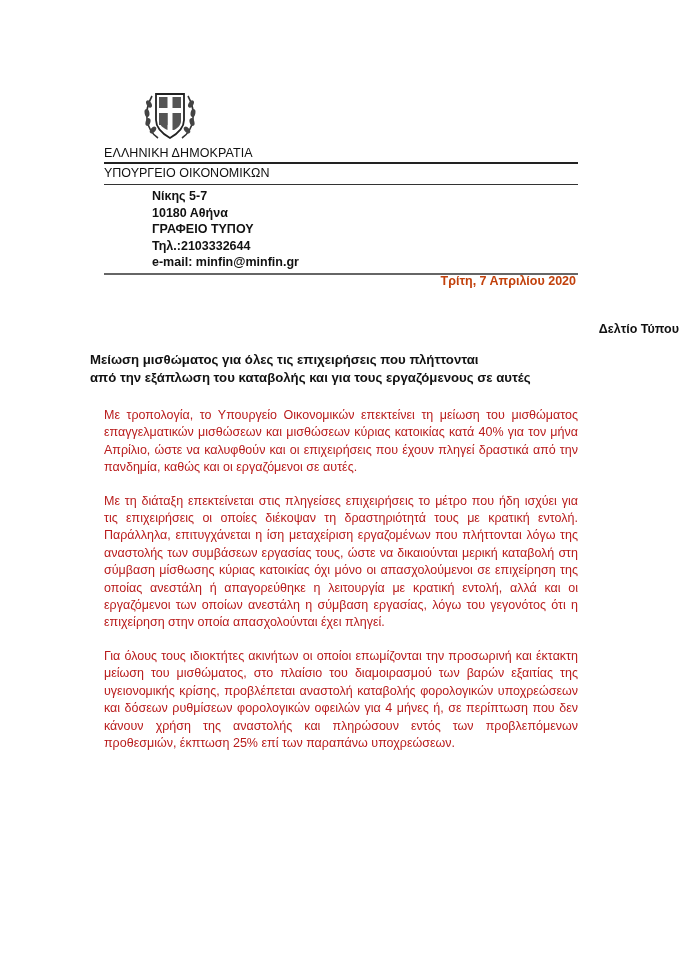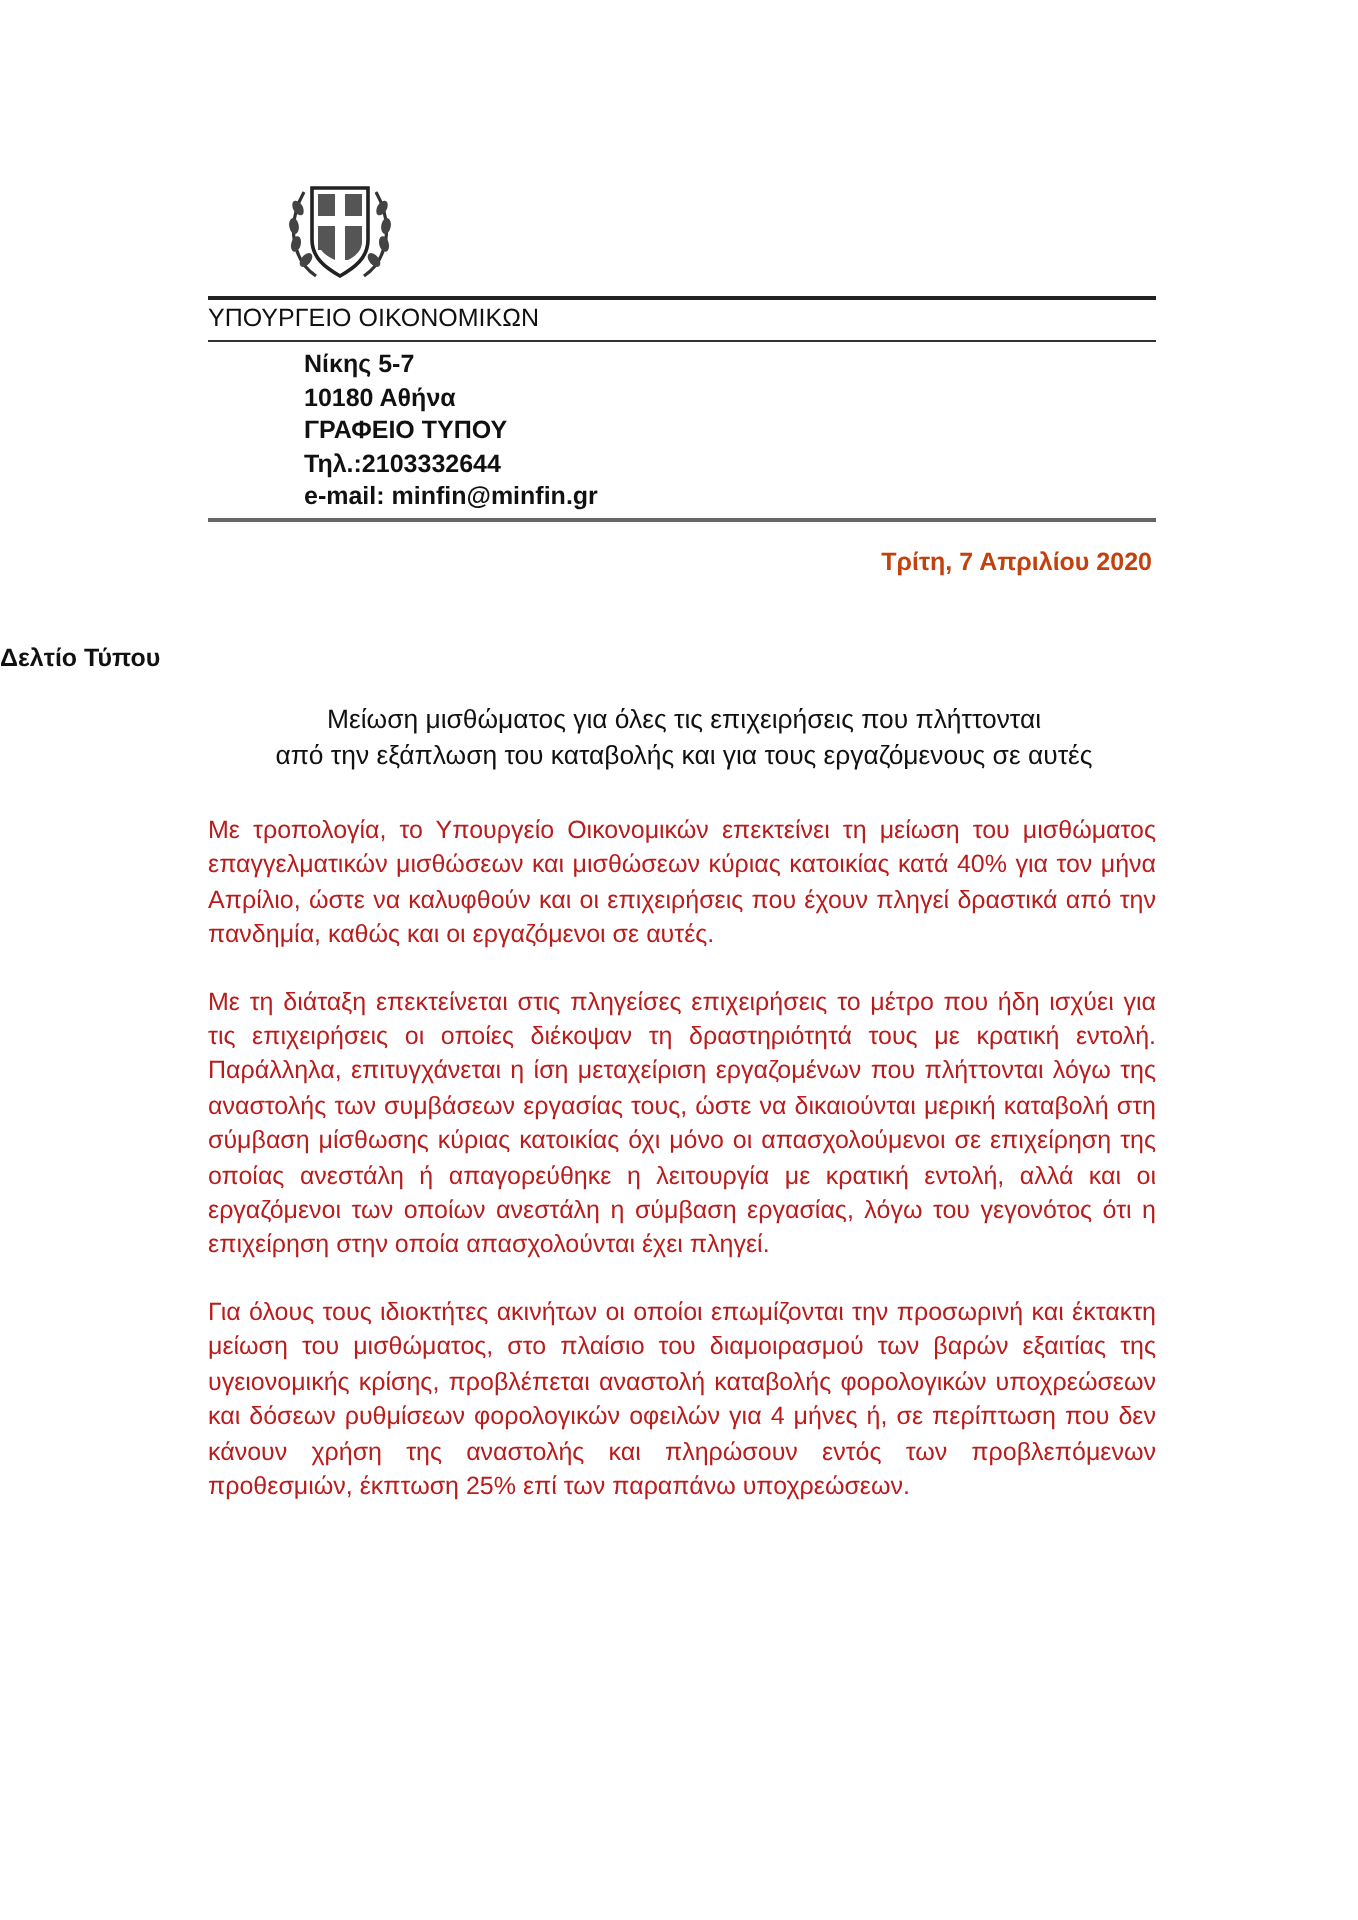--- a/index.html
+++ b/index.html
@@ -55,6 +55,7 @@
   </svg>
 
   <div class="header-block">
+    <div class="country">ΕΛΛΗΝΙΚΗ ΔΗΜΟΚΡΑΤΙΑ</div>
     <div class="rule-thick"></div>
     <div class="ministry">ΥΠΟΥΡΓΕΙΟ ΟΙΚΟΝΟΜΙΚΩΝ</div>
     <div class="rule-thin"></div>

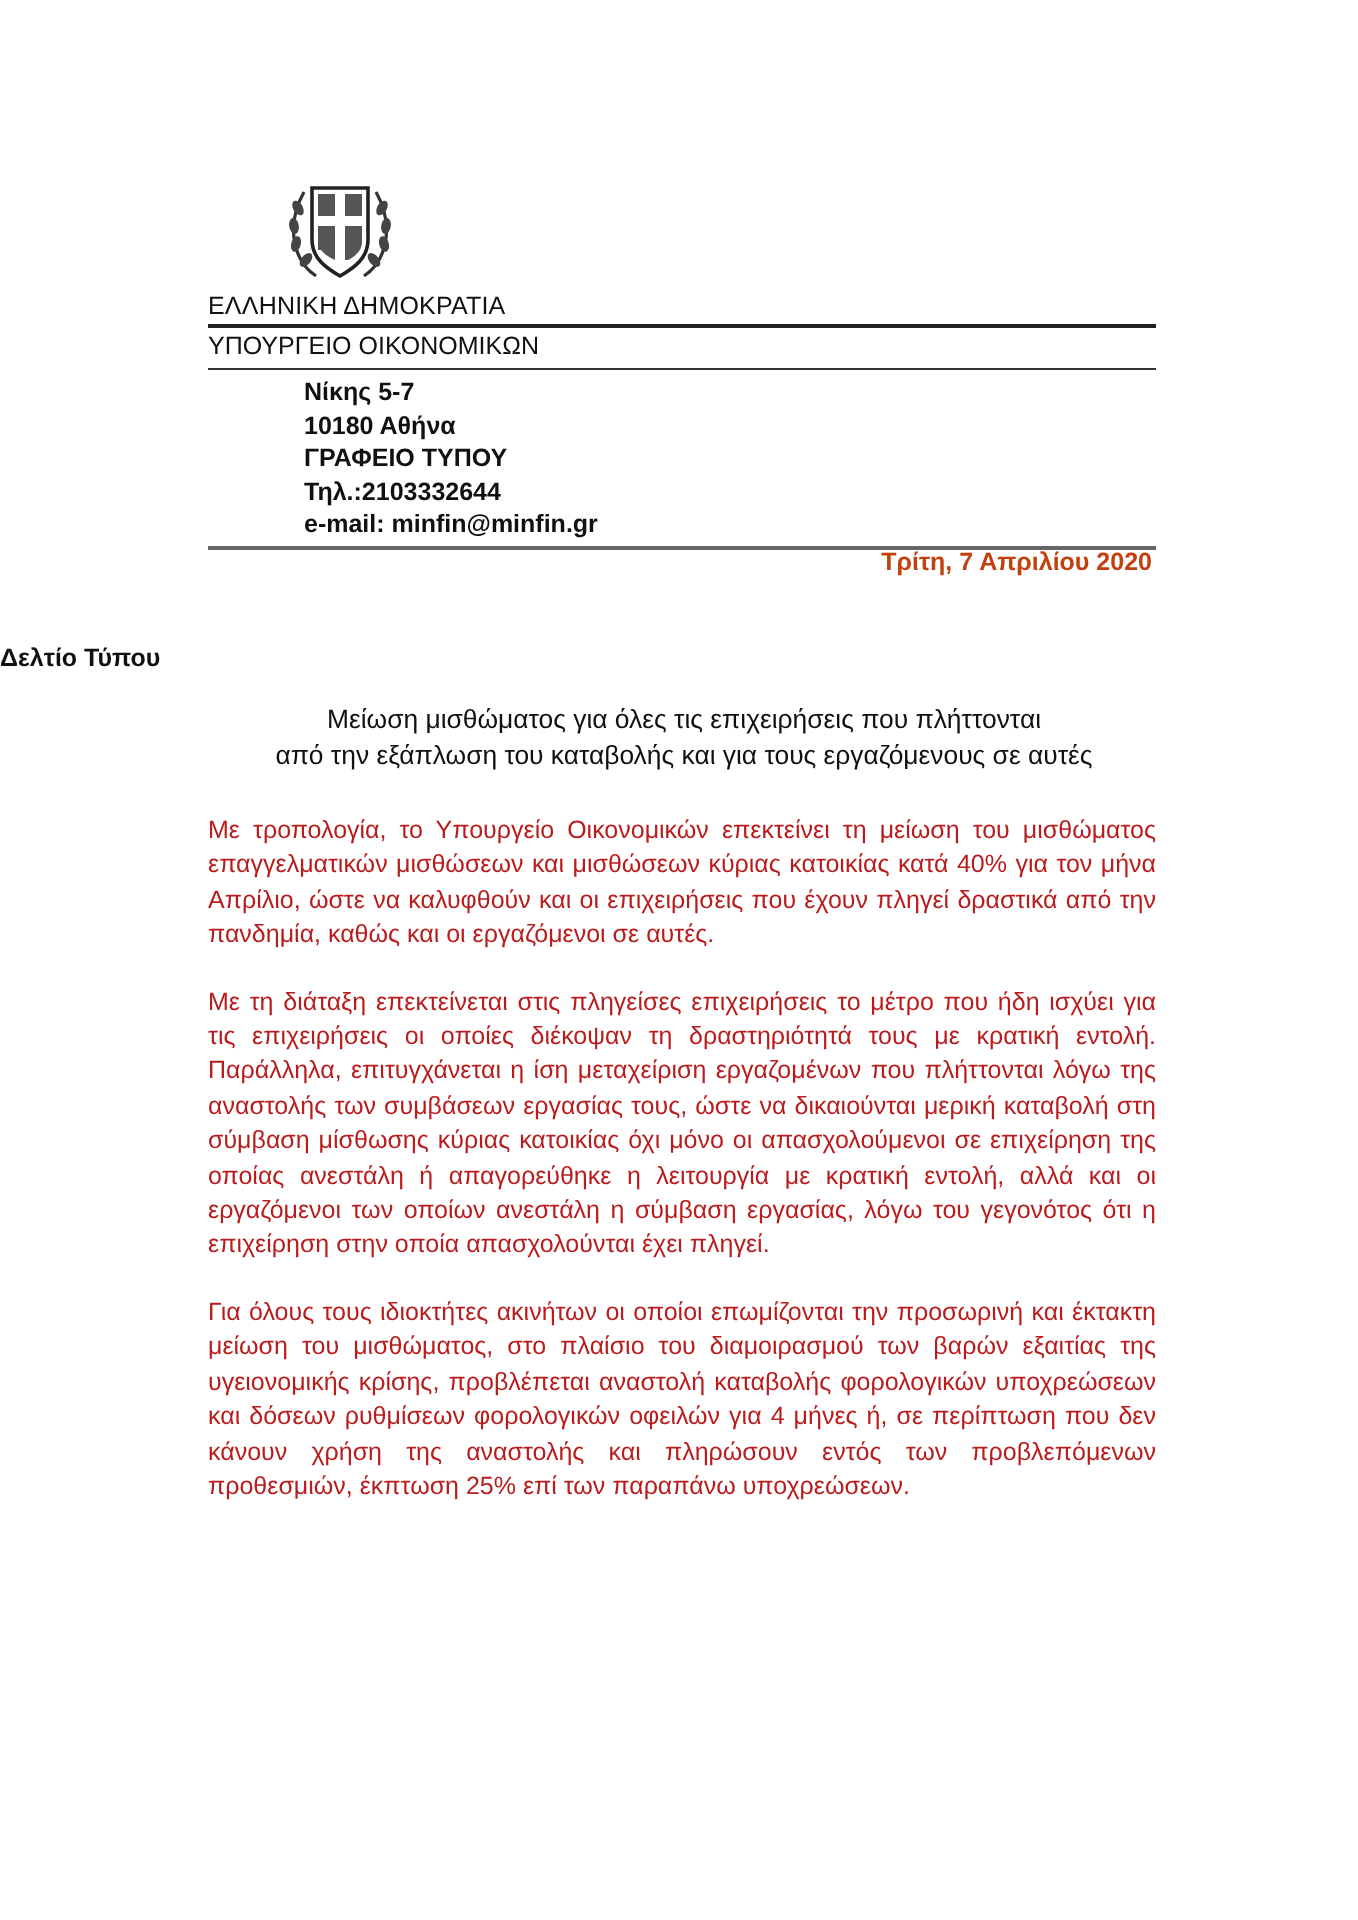--- a/index.html
+++ b/index.html
@@ -16,7 +16,7 @@
   .addr-wrap { padding-top: 3px; margin-left: 48px; }
   .rule-grey { height: 0; border-top: 2.5px solid #666; margin-top: 2px; }
   .date { position: absolute; right: 103px; top: 274px; font-size: 12.5px; font-weight: bold; color: #c2410c; }
-  .doc-type { position: absolute; left: 0; width: 679px; top: 322px; text-align: left;
+  .doc-type { position: absolute; left: 0; width: 679px; top: 322px; text-align: right;
               font-size: 12.5px; font-weight: bold; color: #111; }
   .title { position: absolute; left: 90px; width: 504px; top: 351px; text-align: center;
            font-size: 13.2px; font-weight: normal; line-height: 18px; color: #111; }

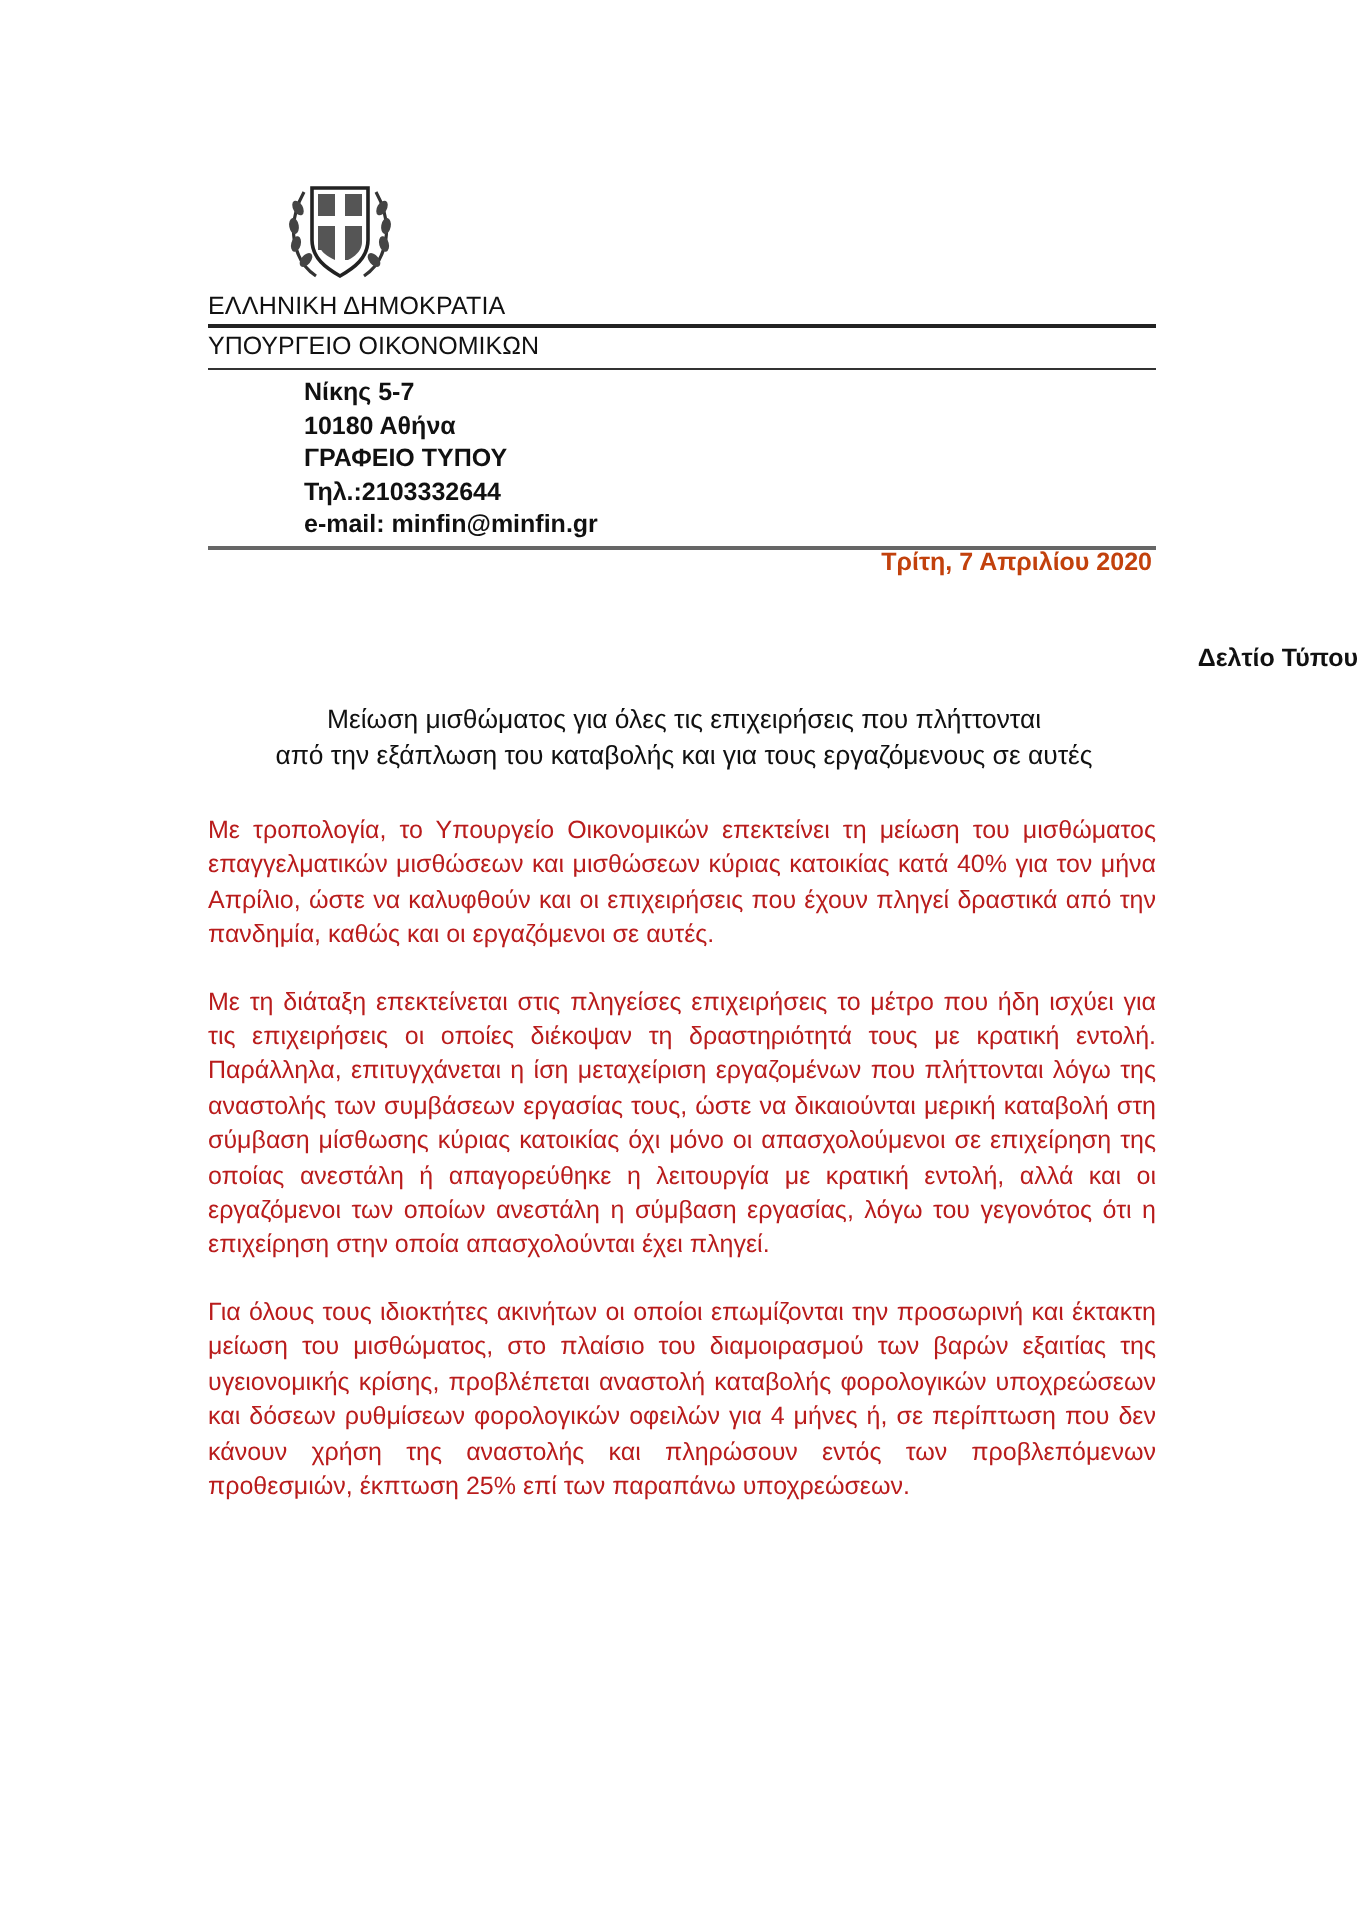--- a/index.html
+++ b/index.html
@@ -18,8 +18,8 @@
   .date { position: absolute; right: 103px; top: 274px; font-size: 12.5px; font-weight: bold; color: #c2410c; }
   .doc-type { position: absolute; left: 0; width: 679px; top: 322px; text-align: right;
               font-size: 12.5px; font-weight: bold; color: #111; }
-  .title { position: absolute; left: 90px; width: 504px; top: 351px; text-align: center;
-           font-size: 13.2px; font-weight: normal; line-height: 18px; color: #111; }
+  .title { position: absolute; left: 90px; width: 504px; top: 351px; text-align: left;
+           font-size: 13.2px; font-weight: bold; line-height: 18px; color: #111; }
   .body { position: absolute; left: 104px; width: 474px; top: 407px; font-size: 12.5px;
           line-height: 17.4px; text-align: justify; color: #b91c1c; }
   .body p { margin: 0 0 16px 0; }

